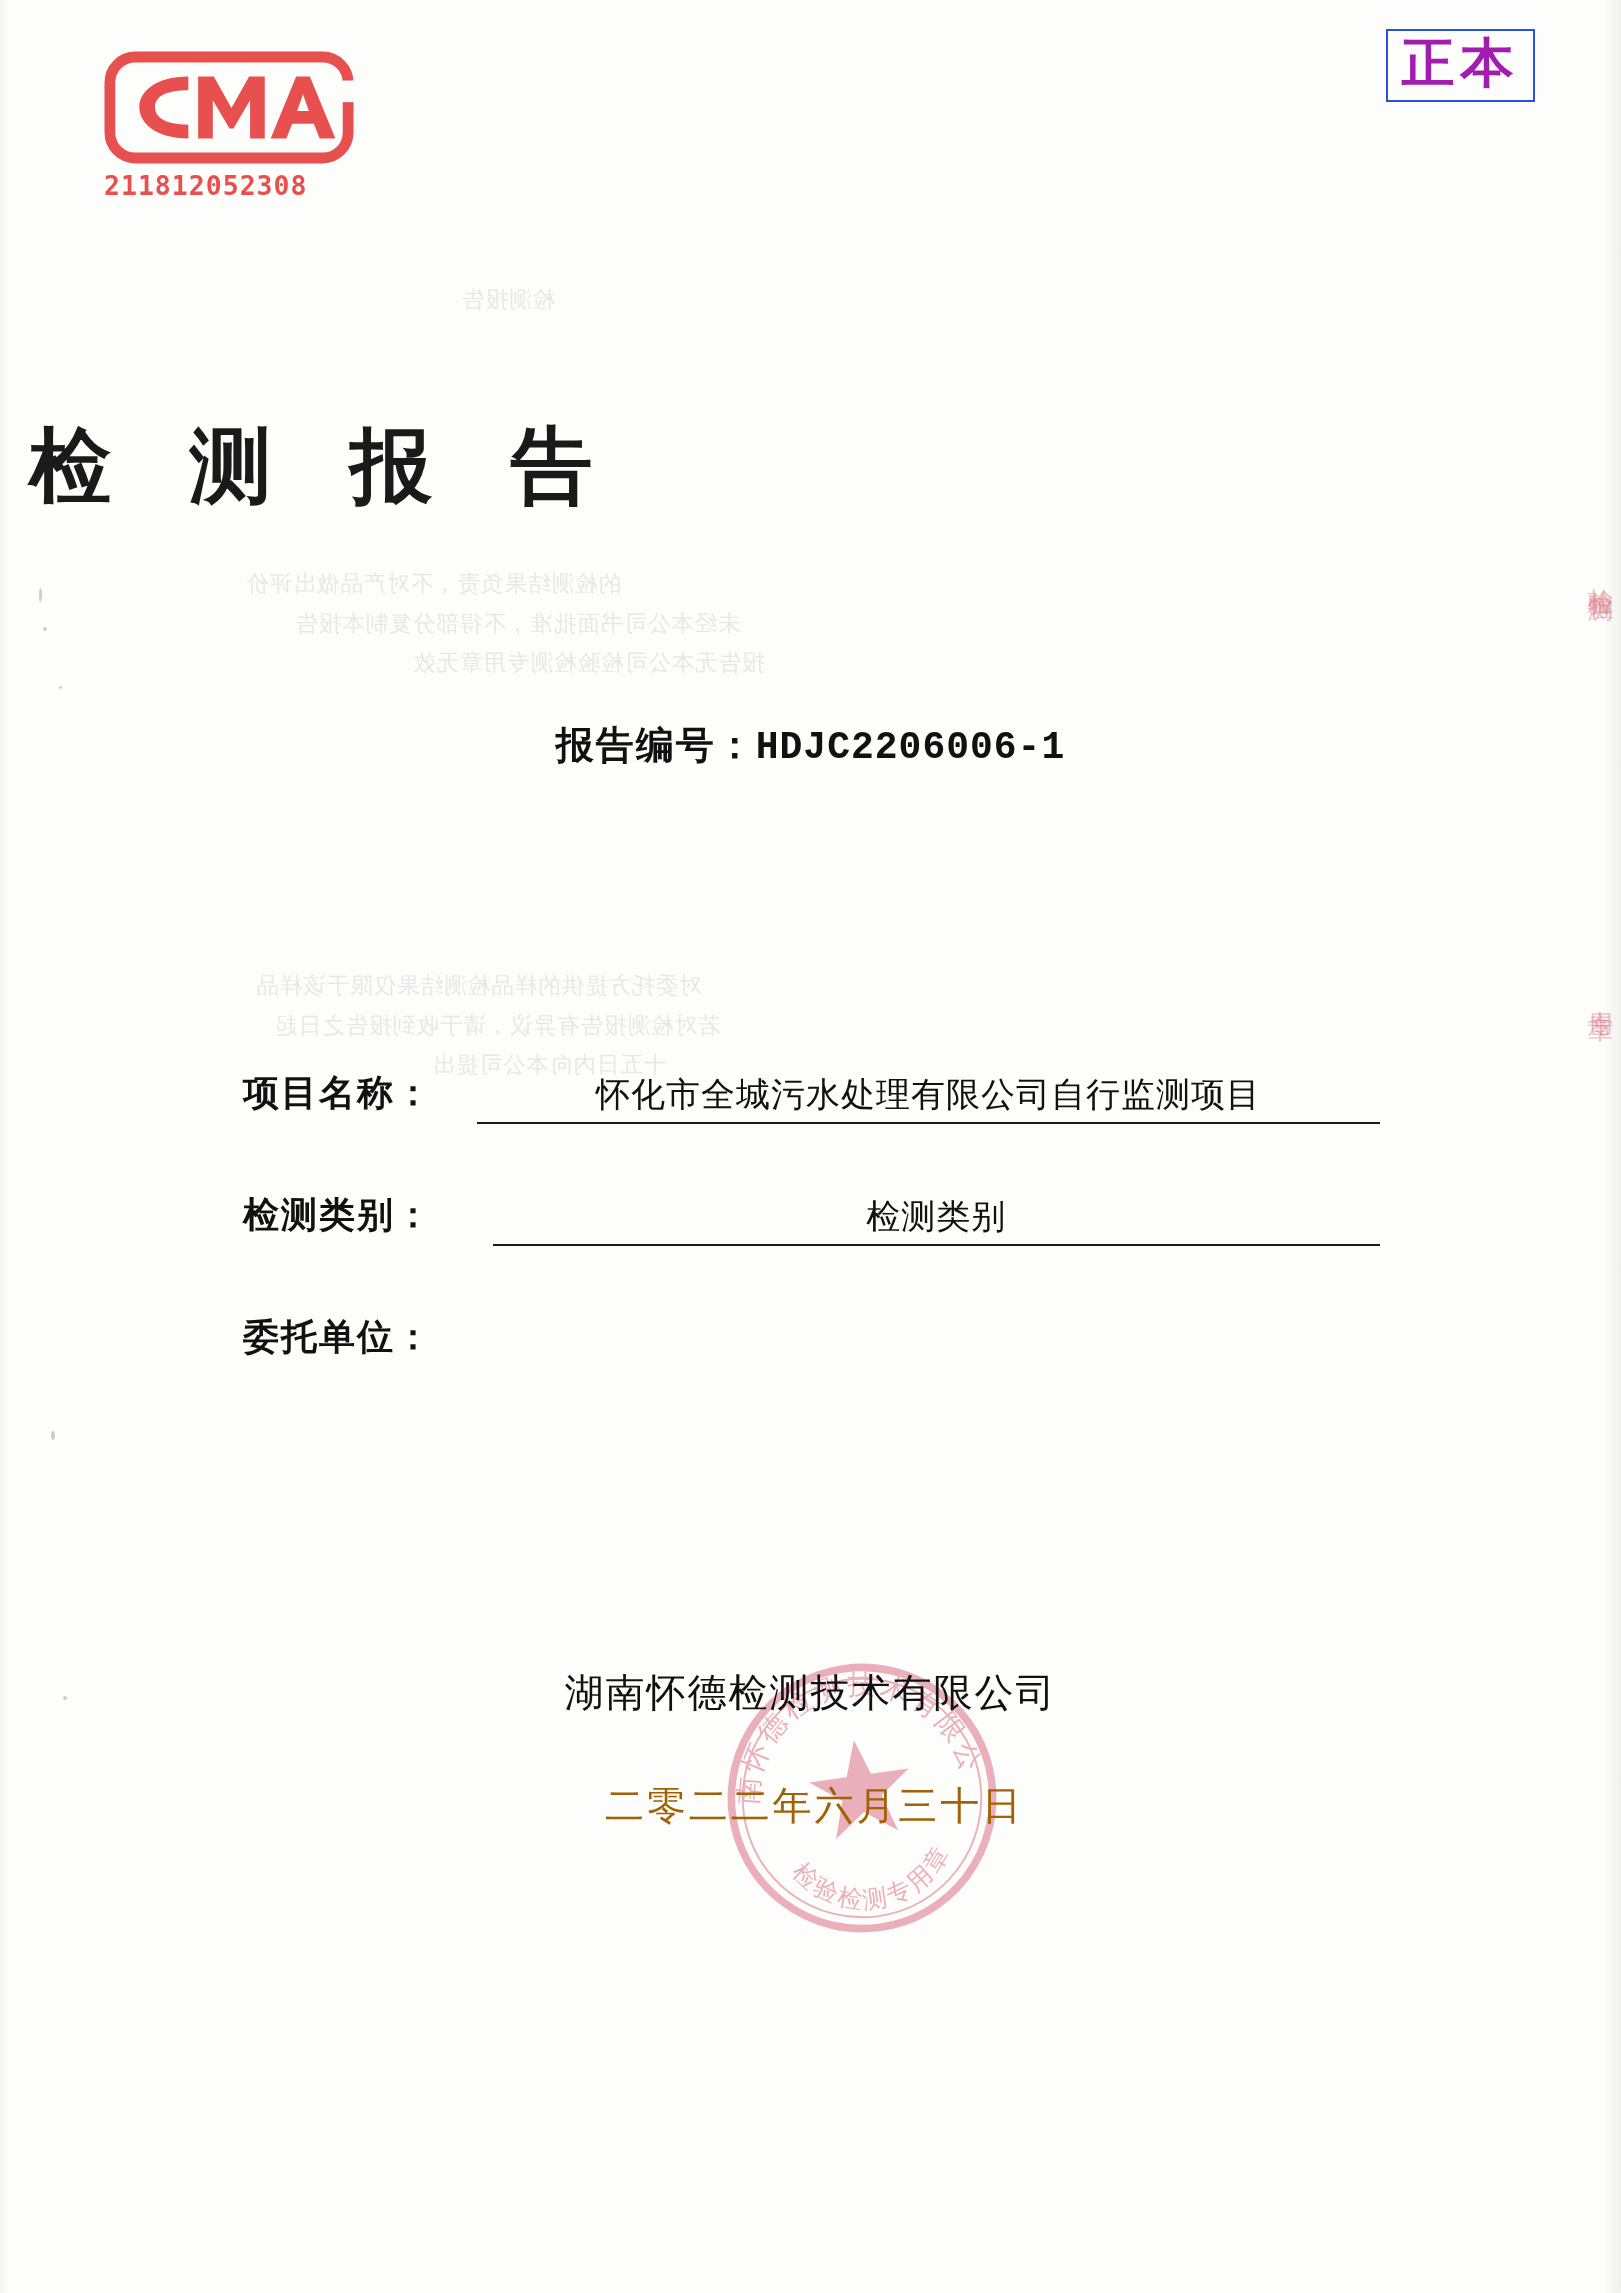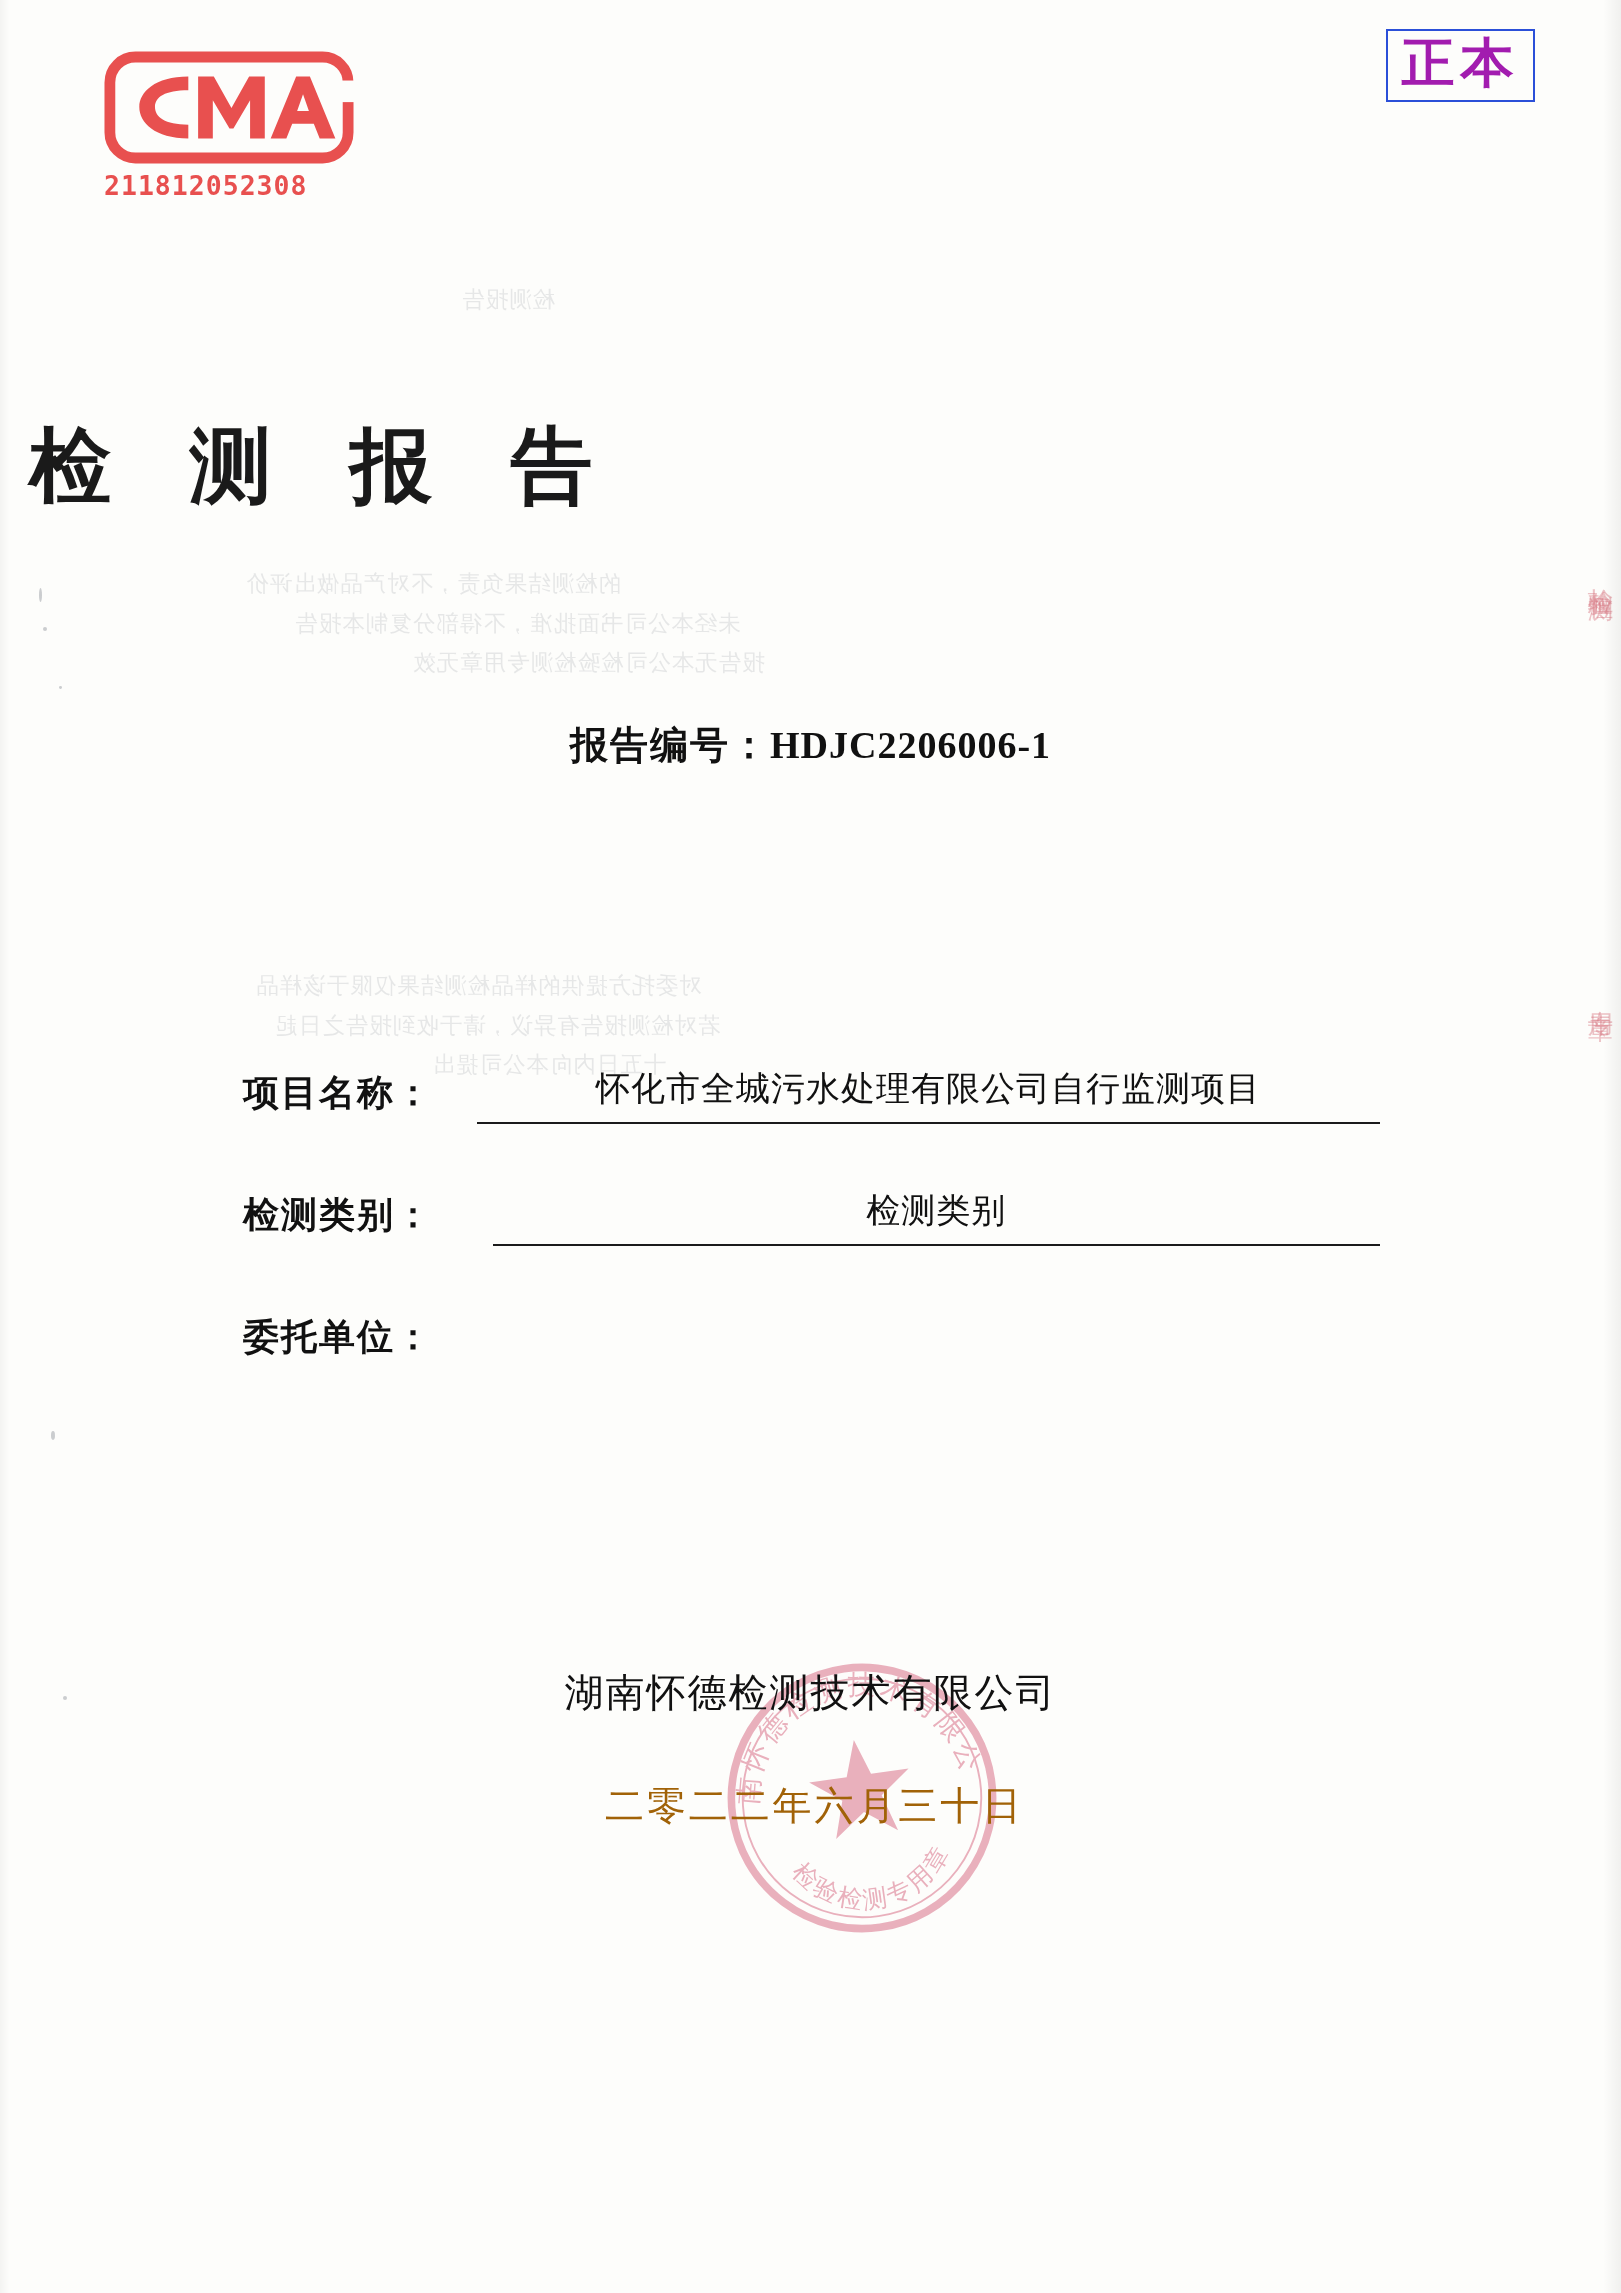--- a/index.html
+++ b/index.html
@@ -99,7 +99,7 @@
     letter-spacing: 1px;
   }
   .report-no .label { letter-spacing: 2px; }
-  .report-no .value { font-family: Liberation Serif, serif; }
+  .report-no .value { font-family: Liberation Mono, monospace; }
 
   
   .fields {

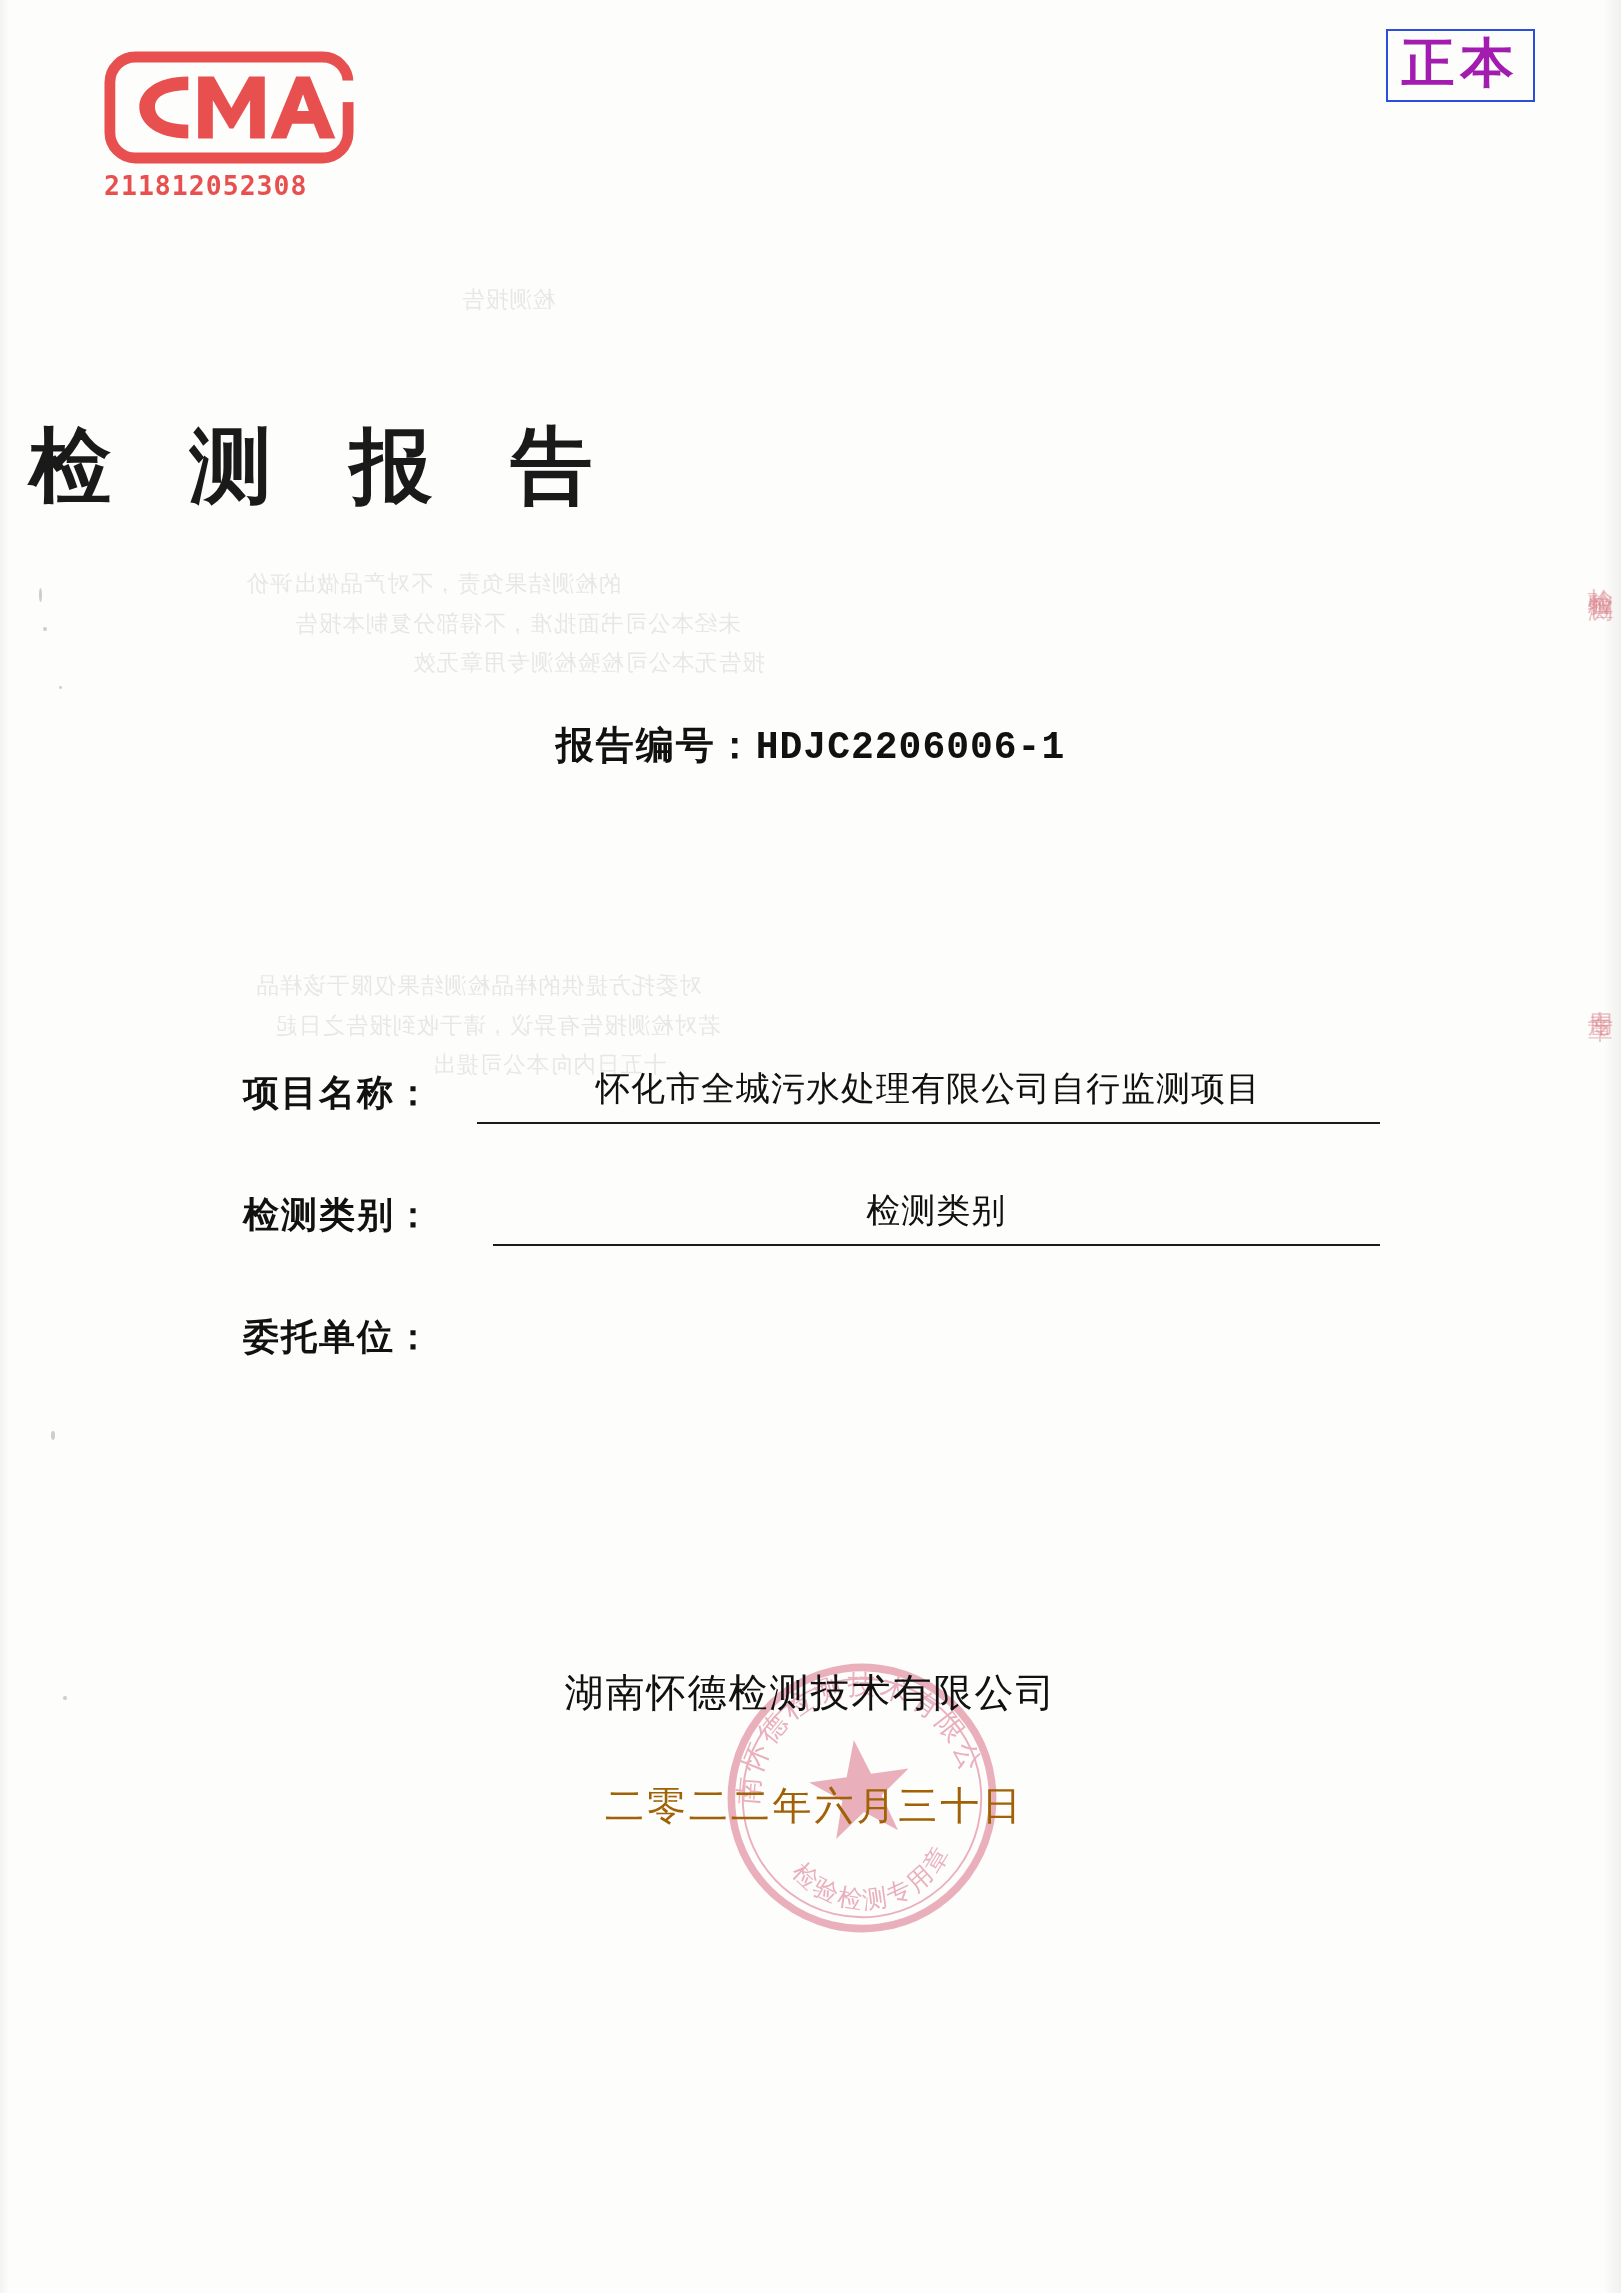--- a/index.html
+++ b/index.html
@@ -130,7 +130,7 @@
     text-align: center;
     font-size: 34px;
     color: #111;
-    padding-bottom: 10px;
+    padding-bottom: 4px;
     letter-spacing: 1px;
     white-space: nowrap;
   }

